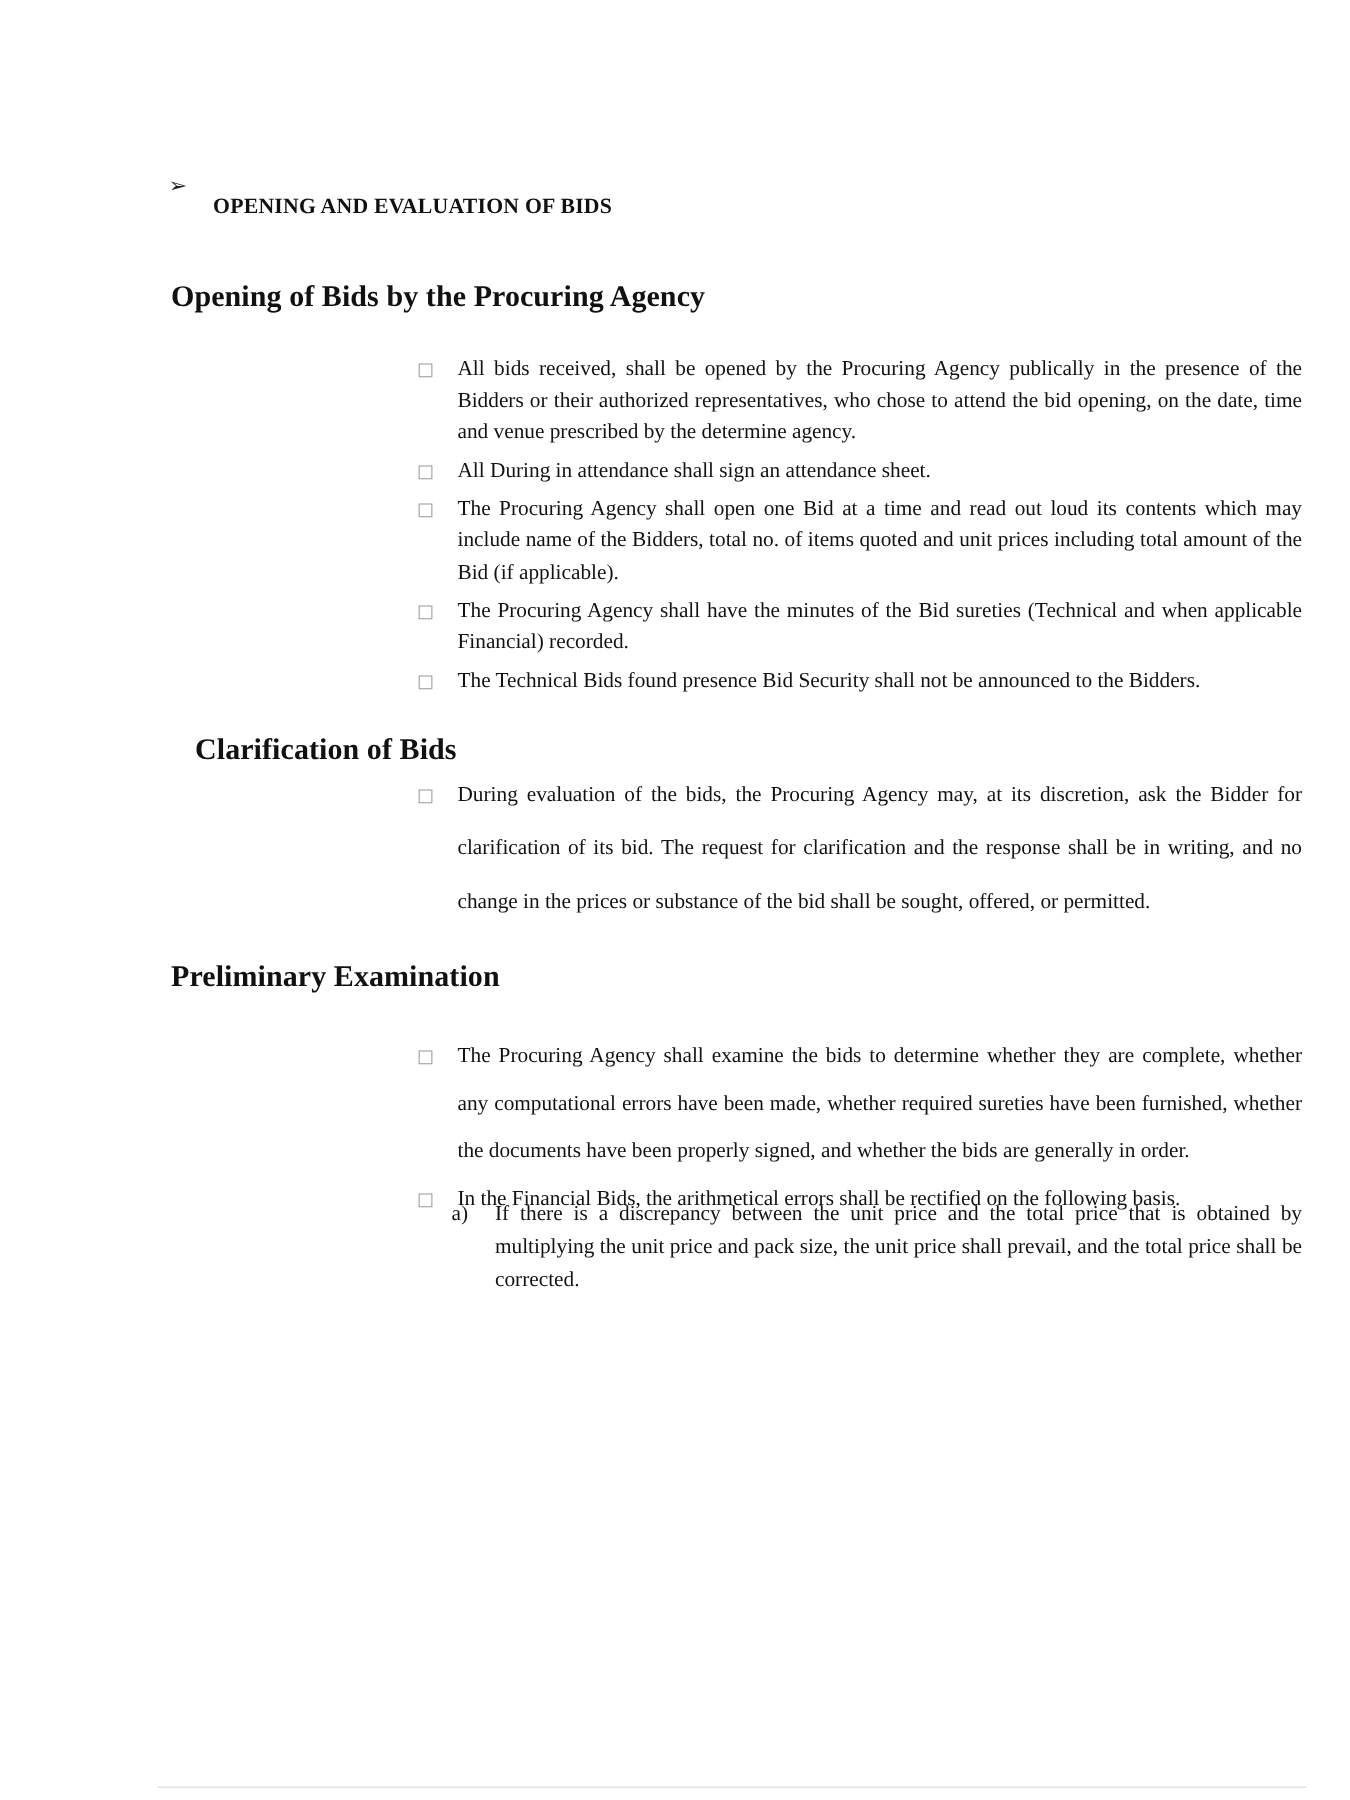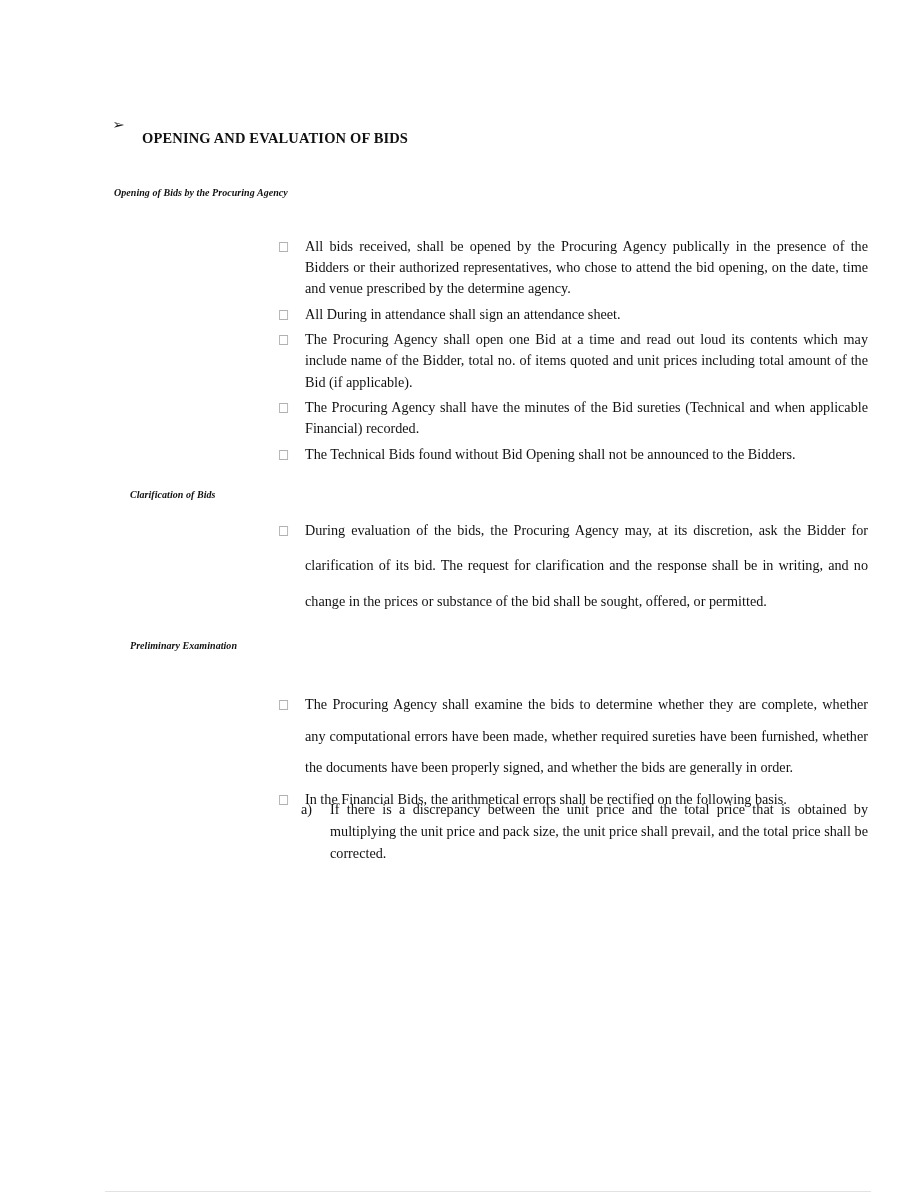--- a/index.html
+++ b/index.html
@@ -53,11 +53,10 @@
   
   .section-heading {
     position: absolute;
-    font-size: 10px;
+    font-size: 20px;
     font-weight: bold;
     letter-spacing: 0.05px;
     white-space: nowrap;
-    font-style: italic;
   }
   #heading-opening  { left: 114px; top: 187px; }
   #heading-clarification { left: 130px; top: 489px; }

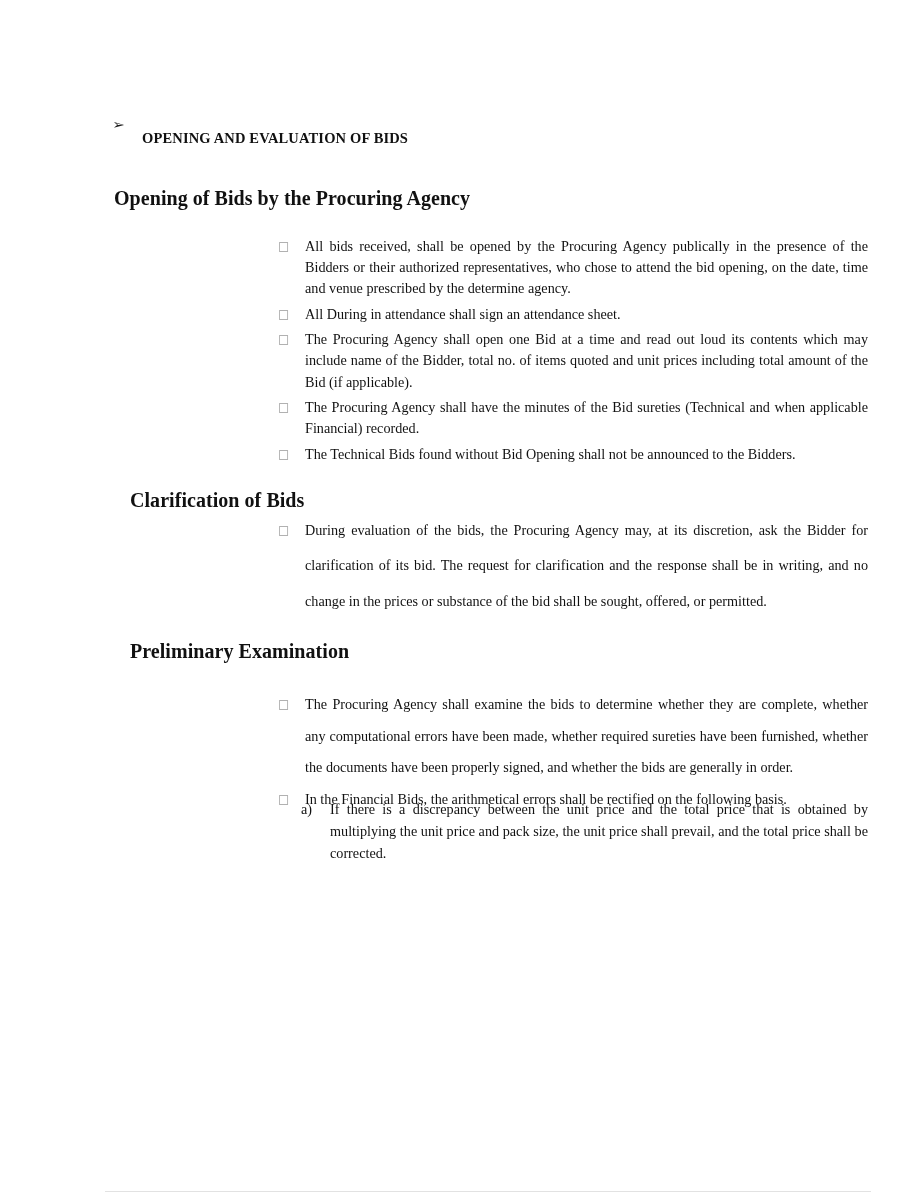--- a/index.html
+++ b/index.html
@@ -158,7 +158,7 @@
 
     <div class="bullet-item">
       <span class="marker">□</span>
-      <span class="txt">The Procuring Agency shall open one Bid at a time and read out loud its contents which may include name of the Bidder, total no. of items quoted  and unit prices including total amount of the Bid (if applicable).</span>
+      <span class="txt">The Procuring Agency shall open one Bid at a time and read out loud its contents which may include name of the Bidders, total no. of items quoted  and unit prices including total amount of the Bid (if applicable).</span>
     </div>
 
     <div class="bullet-item">

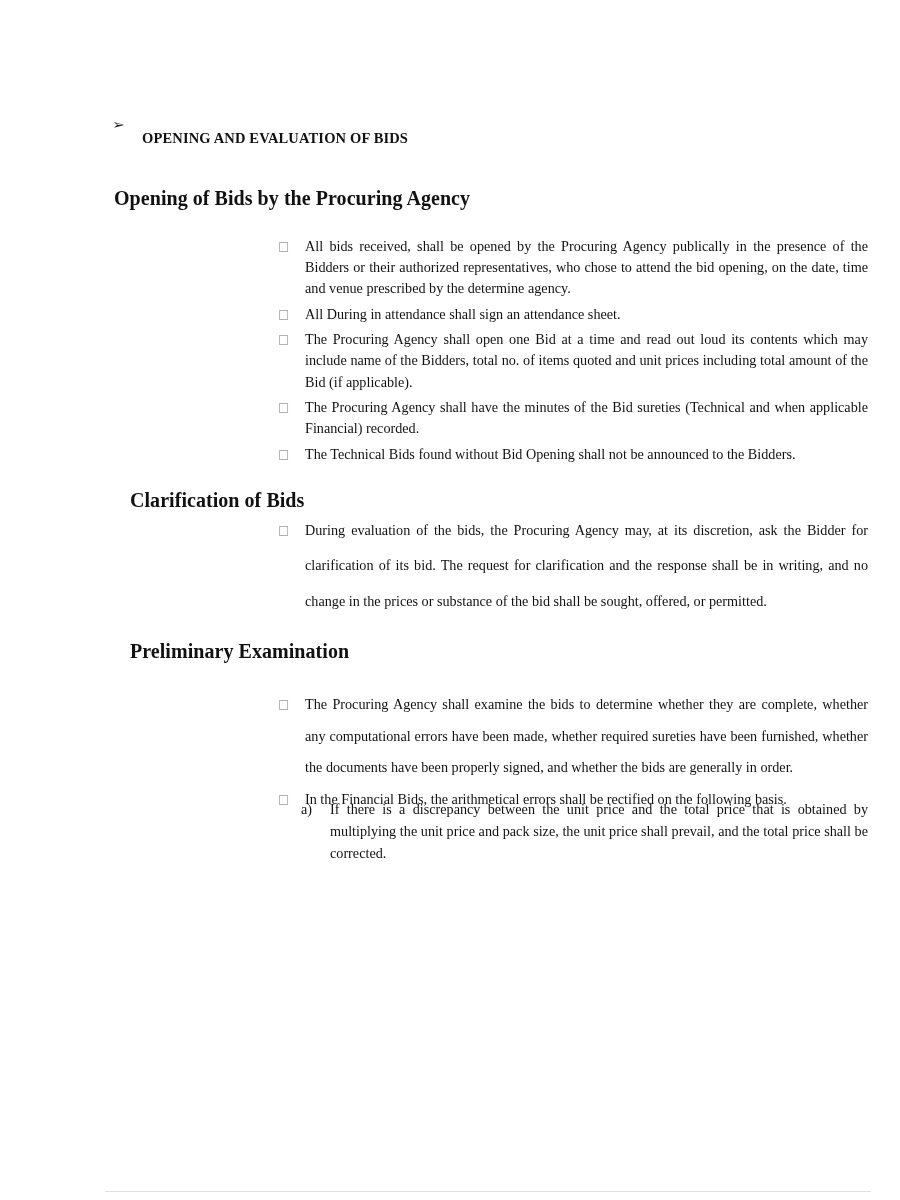--- a/index.html
+++ b/index.html
@@ -168,7 +168,7 @@
 
     <div class="bullet-item">
       <span class="marker">□</span>
-      <span class="txt">The Technical Bids found without Bid Opening shall not be announced to the Bidders.</span>
+      <span class="txt">The Technical Bids found presence Bid Security shall not be announced to the Bidders.</span>
     </div>
   </div>
 

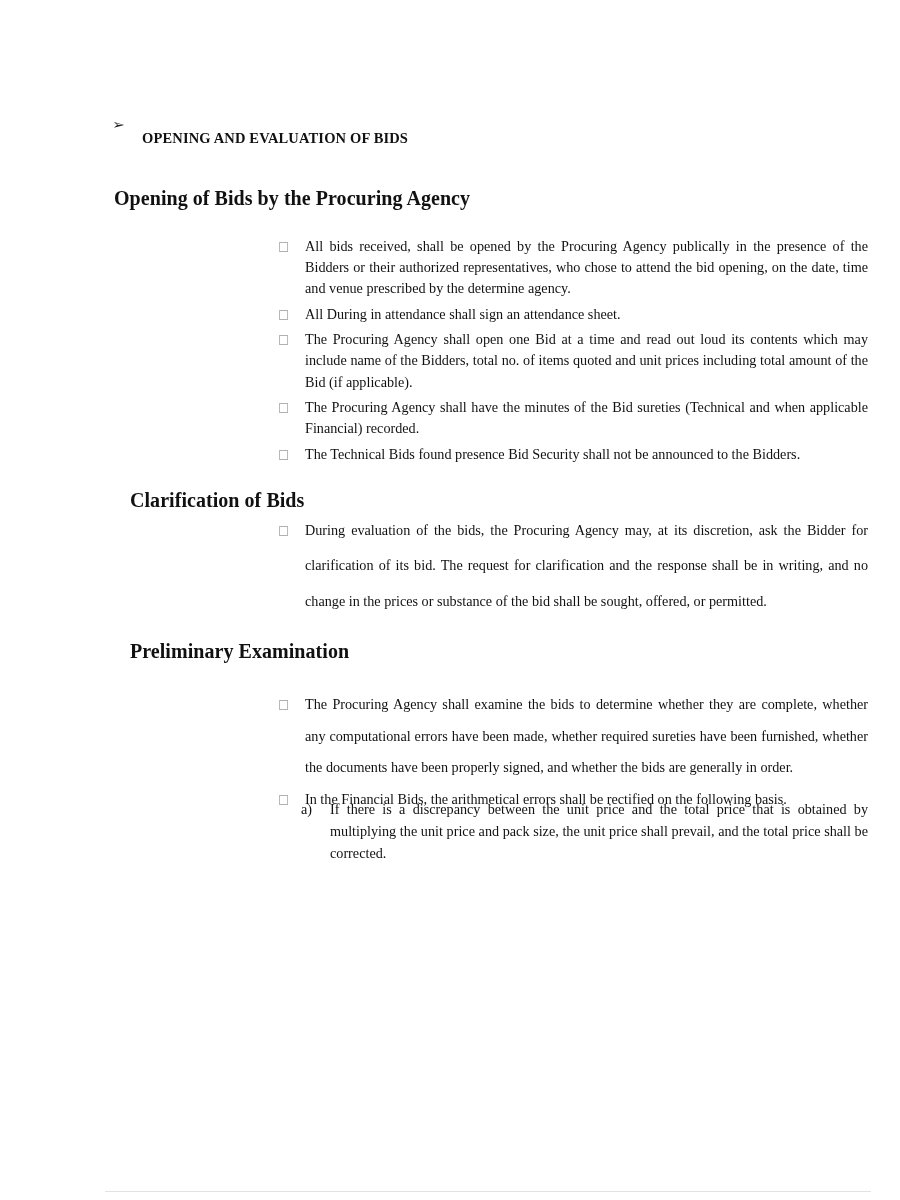--- a/index.html
+++ b/index.html
@@ -60,7 +60,7 @@
   }
   #heading-opening  { left: 114px; top: 187px; }
   #heading-clarification { left: 130px; top: 489px; }
-  #heading-preliminary   { left: 130px; top: 640px; }
+  #heading-preliminary   { left: 114px; top: 640px; }
 
   
   .bullet-list {

